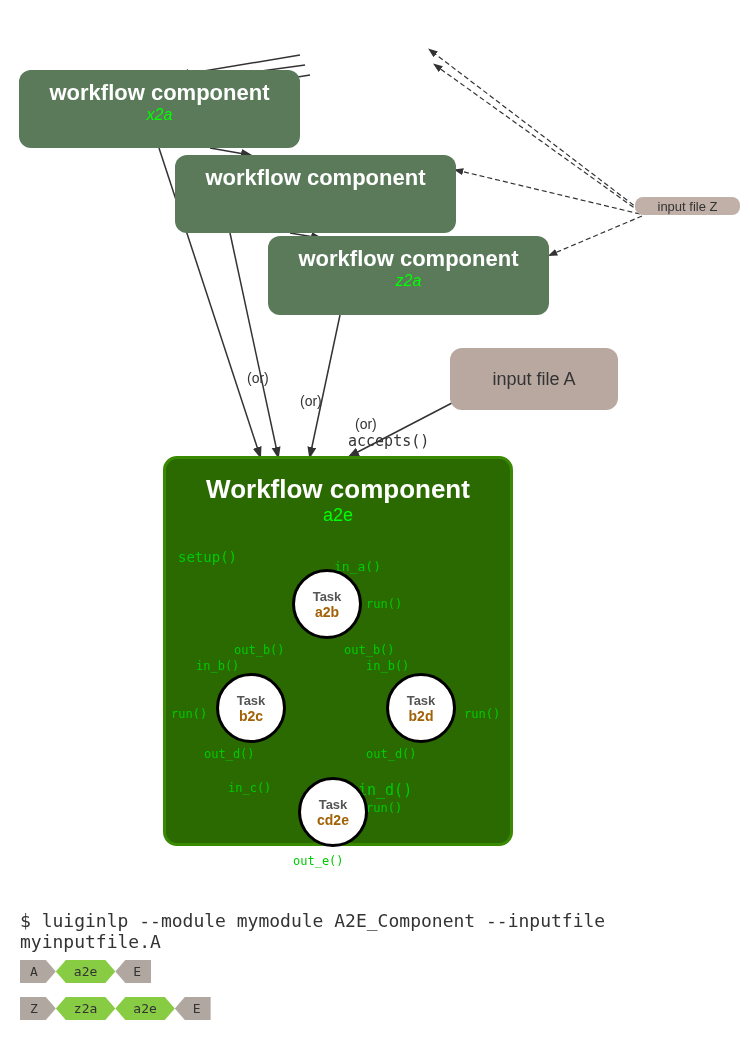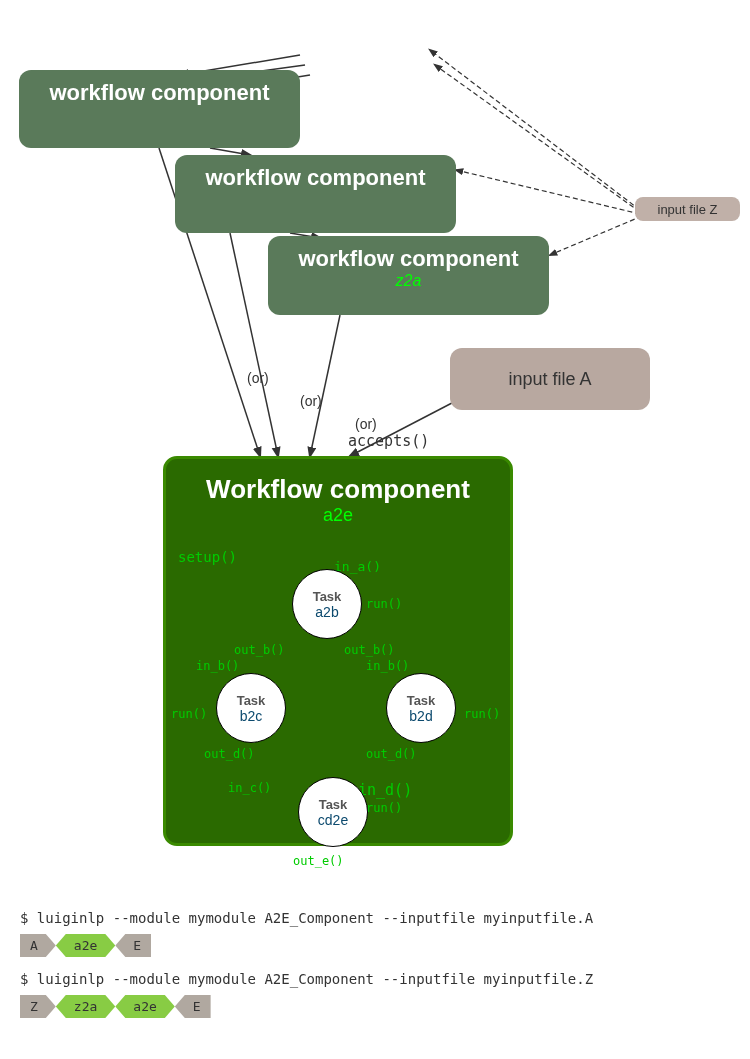--- a/index.html
+++ b/index.html
@@ -207,6 +207,7 @@
 
   <div class="wf-box" style="left:19px; top:70px; width:281px; height:78px;">
     <div class="title">workflow component</div>
+    <div class="subtitle">x2a</div>
   </div>
 
   <div class="wf-box" style="left:175px; top:155px; width:281px; height:78px;">

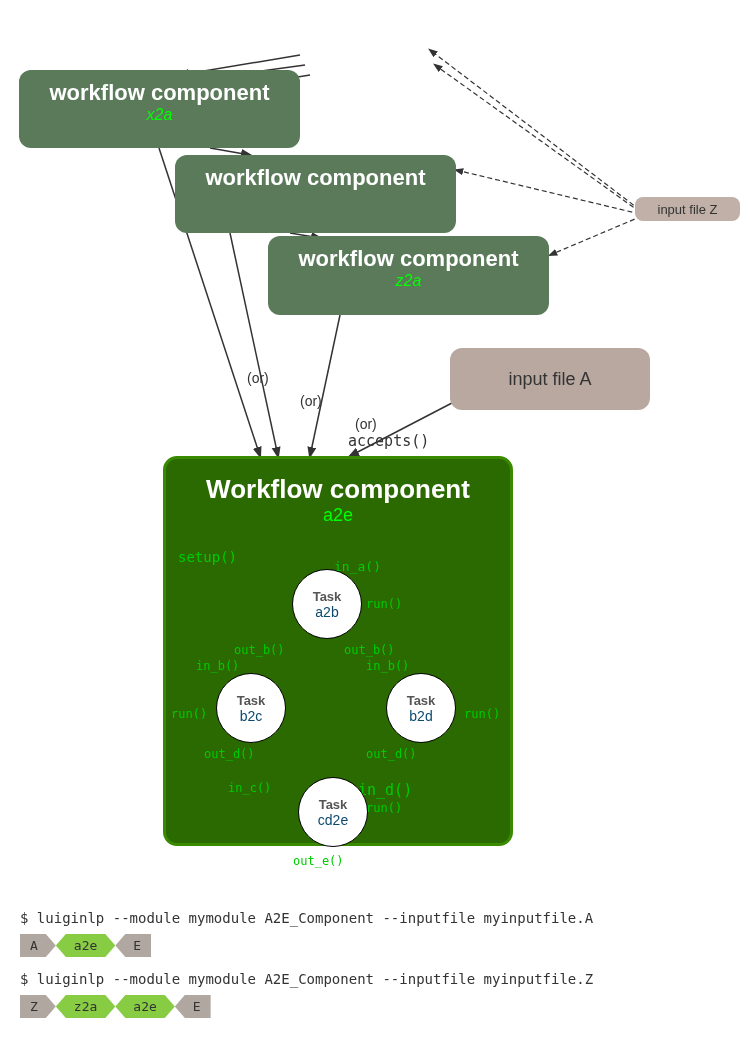--- a/index.html
+++ b/index.html
@@ -219,7 +219,7 @@
     <div class="subtitle">z2a</div>
   </div>
 
-  <div class="input-box-small" style="left:635px; top:197px; width:105px; height:24px; display:flex; align-items:center; justify-content:center;">
+  <div class="input-box-small" style="left:635px; top:197px; width:105px; height:18px; display:flex; align-items:center; justify-content:center;">
     <span>input file Z</span>
   </div>
 

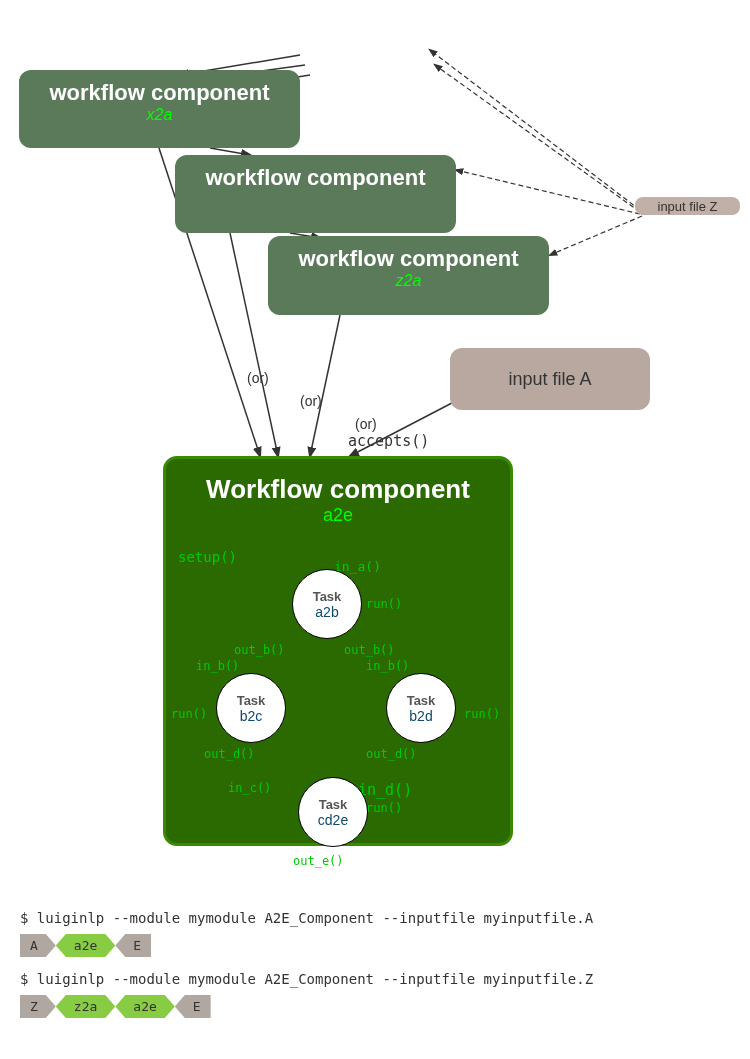--- a/index.html
+++ b/index.html
@@ -223,7 +223,7 @@
     <span>input file Z</span>
   </div>
 
-  <div class="input-box" style="left:450px; top:348px; width:200px; height:62px; display:flex; align-items:center; justify-content:center;">
+  <div class="input-box" style="left:450px; top:348px; width:168px; height:62px; display:flex; align-items:center; justify-content:center;">
     <span>input file A</span>
   </div>
 

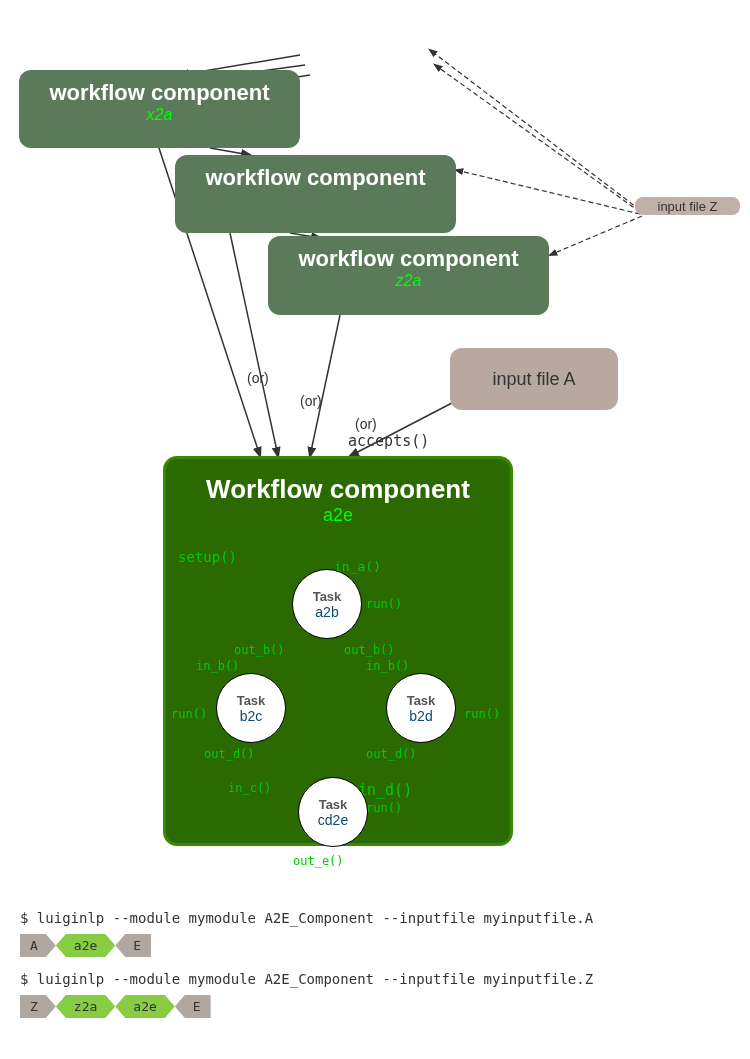--- a/index.html
+++ b/index.html
@@ -83,7 +83,7 @@
       position: absolute;
       border-radius: 50%;
       background: #fff;
-      border: 1px solid #000000;
+      border: 3px solid #000000;
       text-align: center;
       display: flex;
       flex-direction: column;

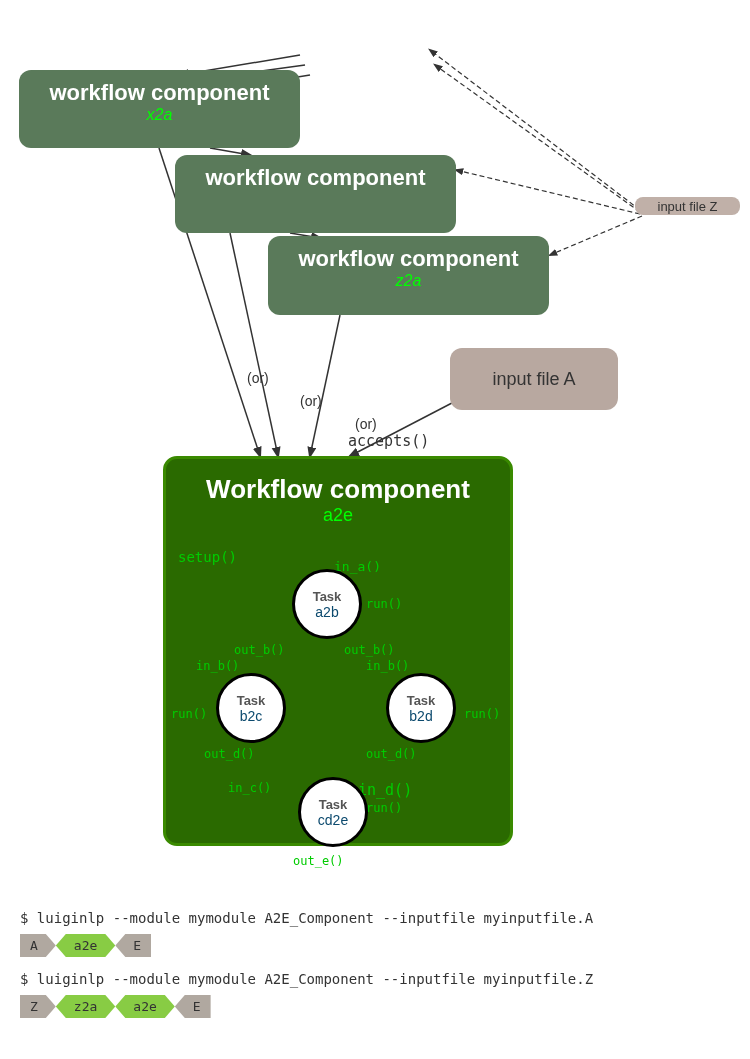--- a/index.html
+++ b/index.html
@@ -96,9 +96,9 @@
       font-weight: bold;
     }
     .task-name {
-      color: #0c4a6e;
+      color: #a16207;
       font-size: 14px;
-      font-weight: normal;
+      font-weight: bold;
     }
 
     

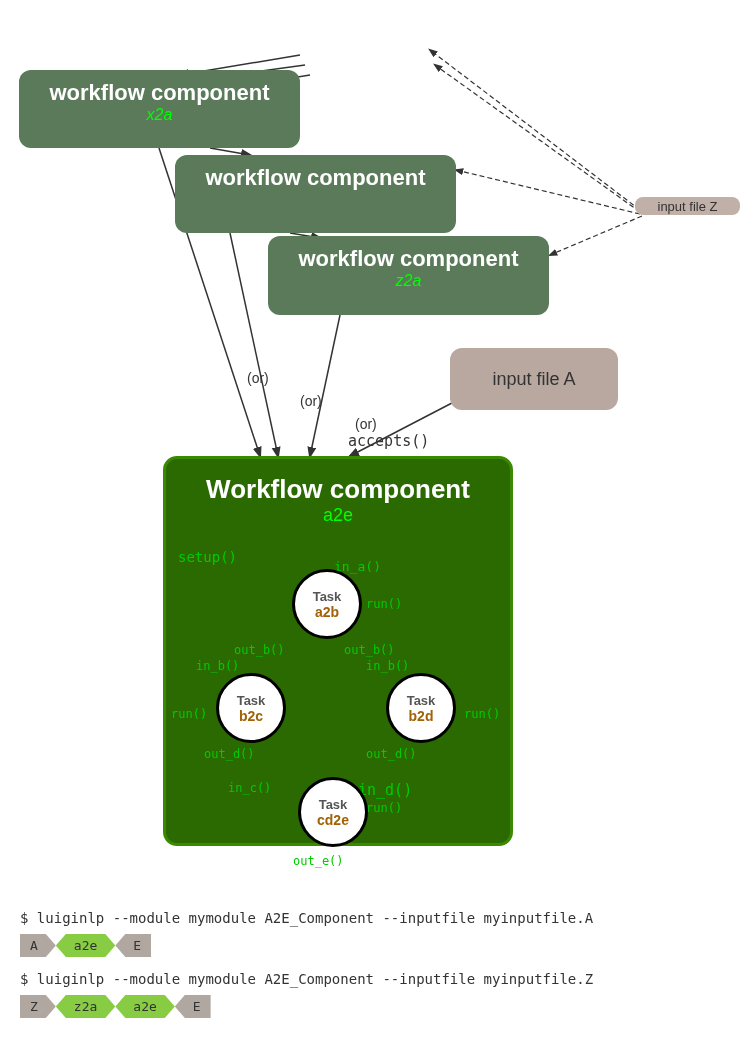--- a/index.html
+++ b/index.html
@@ -121,7 +121,7 @@
 
     .cmd-line {
       font-family: monospace;
-      font-size: 14px;
+      font-size: 18px;
       color: #333;
       margin-bottom: 8px;
     }

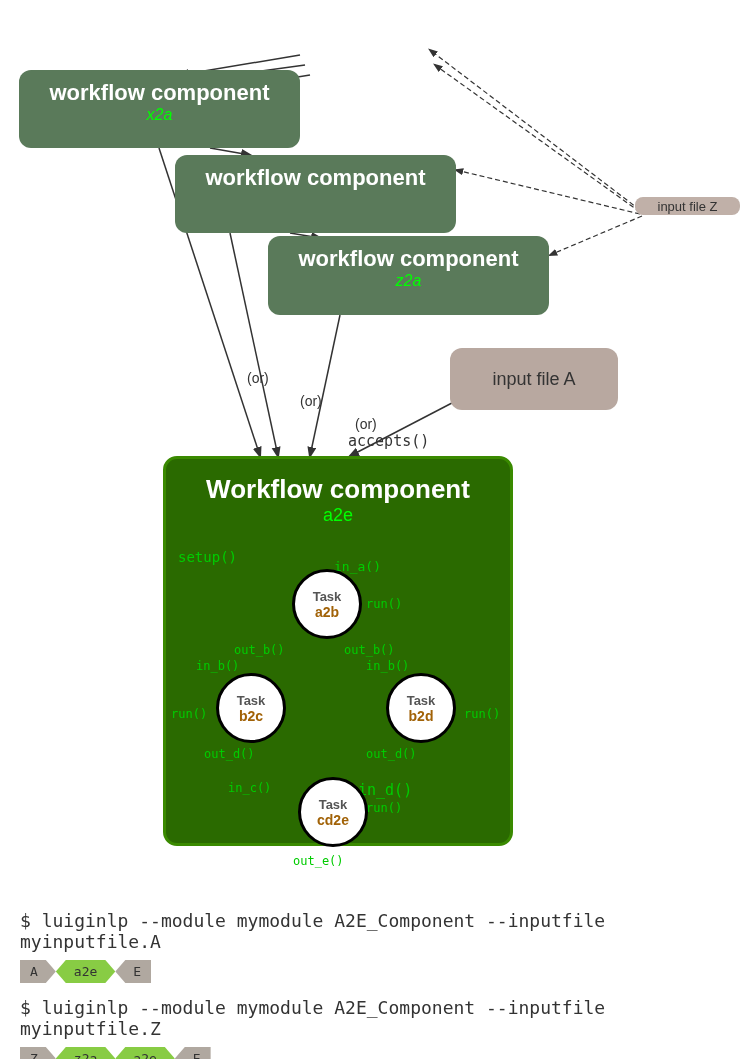--- a/index.html
+++ b/index.html
@@ -311,7 +311,6 @@
     <div class="pipe-node pipe-node-plain-end">E</div>
   </div>
 
-  <div class="cmd-line">$ luiginlp --module mymodule A2E_Component --inputfile myinputfile.Z</div>
 
   <div class="pipeline-row">
     <div class="pipe-node pipe-node-plain">Z</div>

